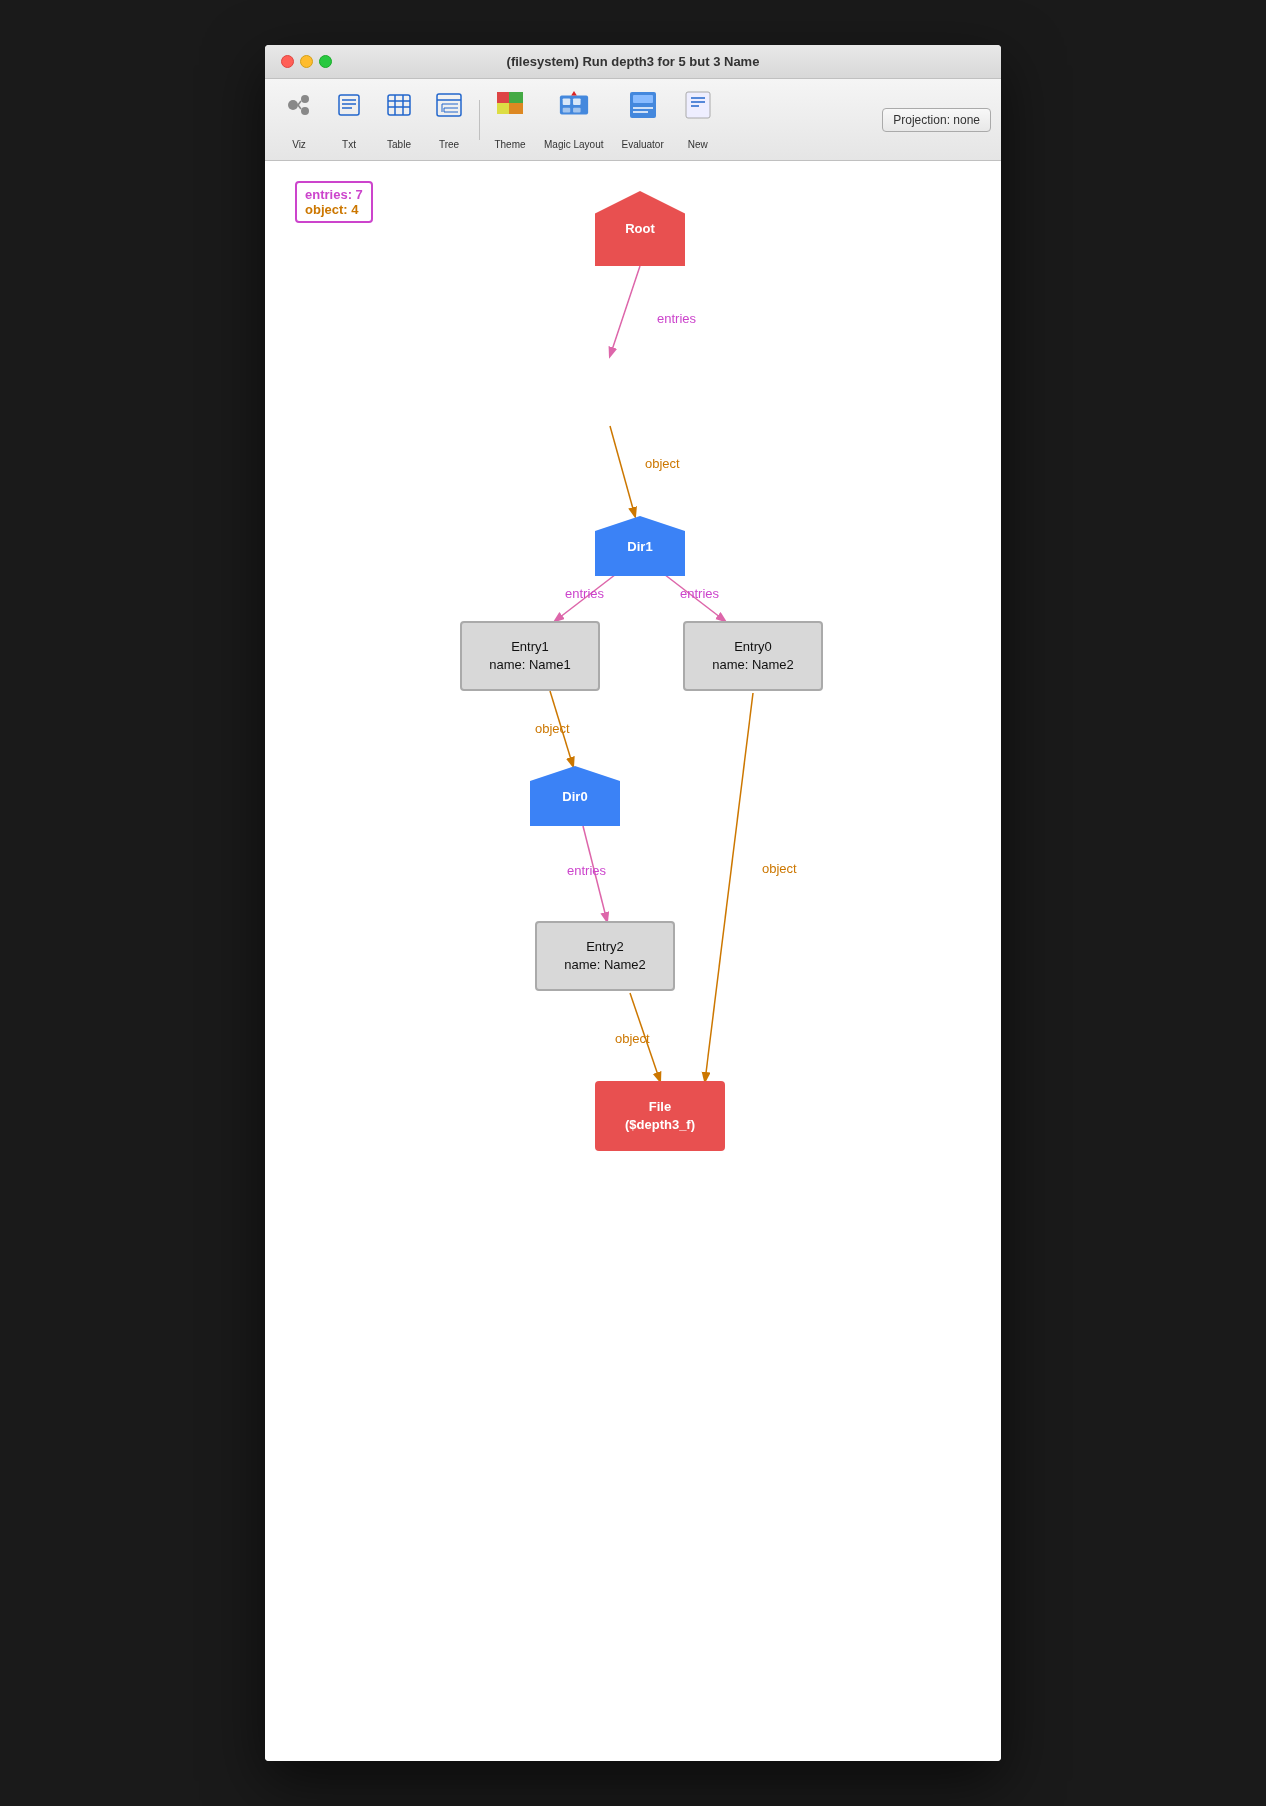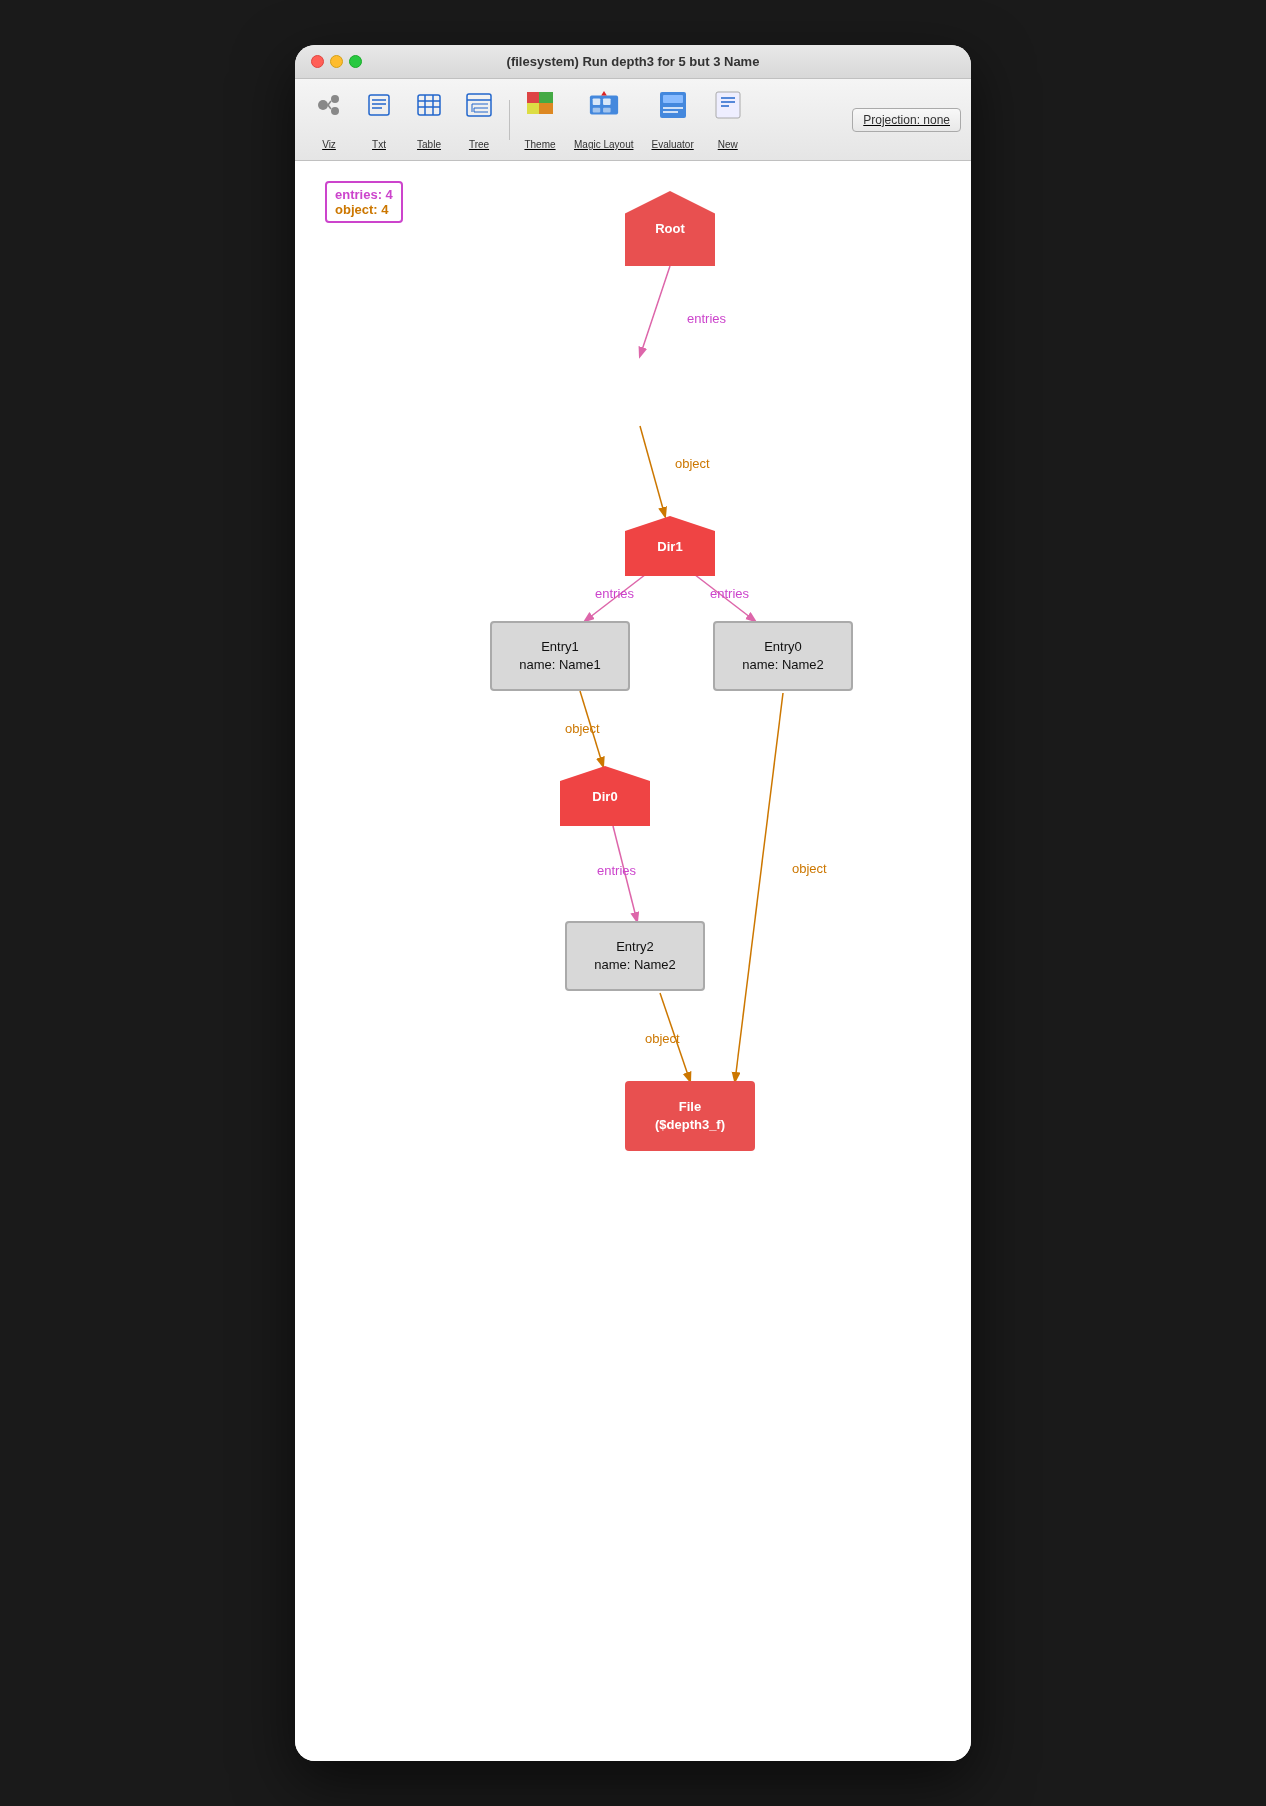--- a/index.html
+++ b/index.html
@@ -12,12 +12,11 @@
       font-family: -apple-system, BlinkMacSystemFont, 'Helvetica Neue', Arial, sans-serif;
     }
     .window {
-      width: 676px;
+      width: 736px;
       background: #f0f0f0;
-      border-radius: 20px;
+      border-radius: 4px;
       box-shadow: 0 20px 60px rgba(0,0,0,0.6);
       overflow: hidden;
-      text-decoration: underline;
     }
     .titlebar {
       background: linear-gradient(to bottom, #e8e8e8, #d8d8d8);

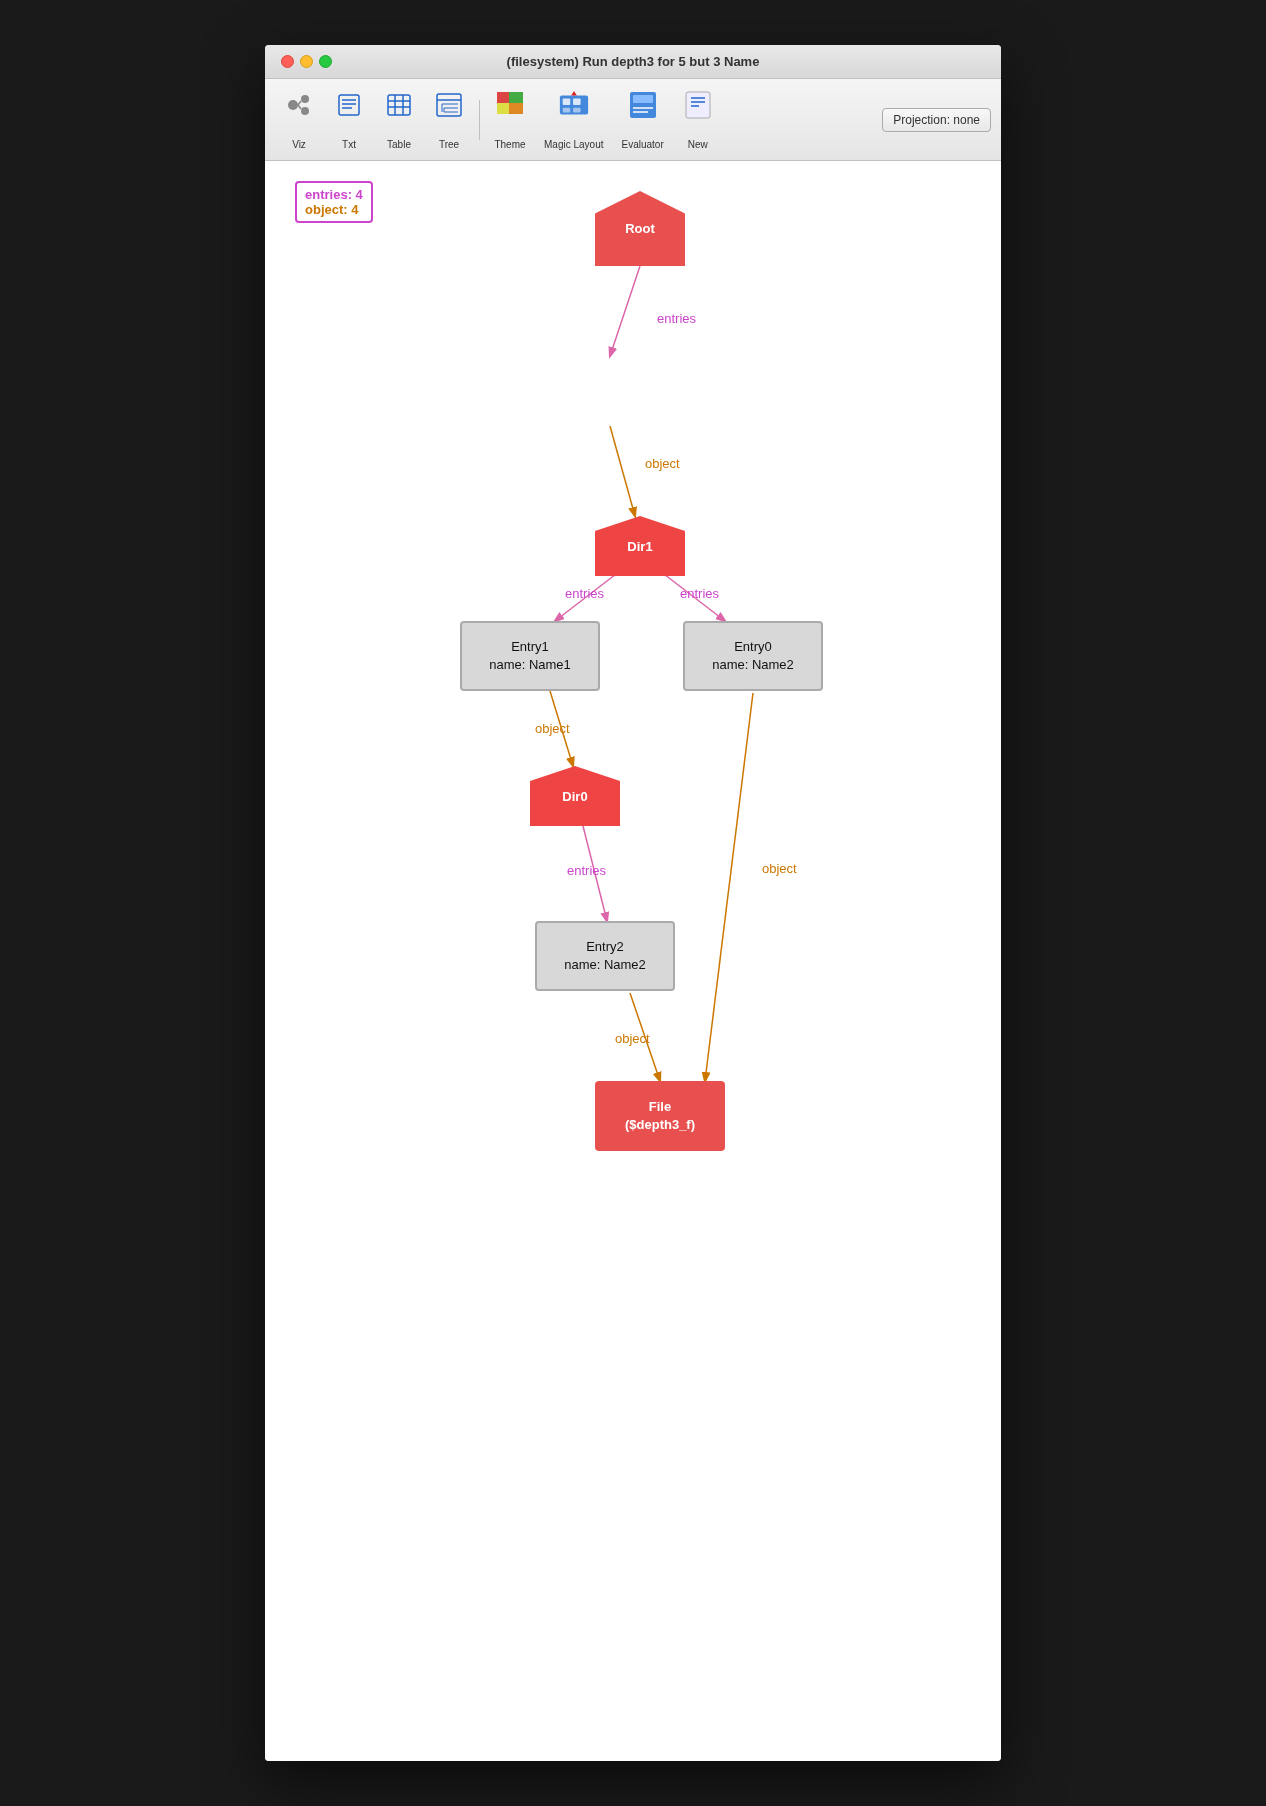--- a/index.html
+++ b/index.html
@@ -308,7 +308,7 @@
   <div class="main-content">
 
     <div class="info-box">
-      <div class="info-line info-entries">entries: 4</div>
+      <div class="info-line info-entries">entries: 7</div>
       <div class="info-line info-object">object: 4</div>
     </div>
 

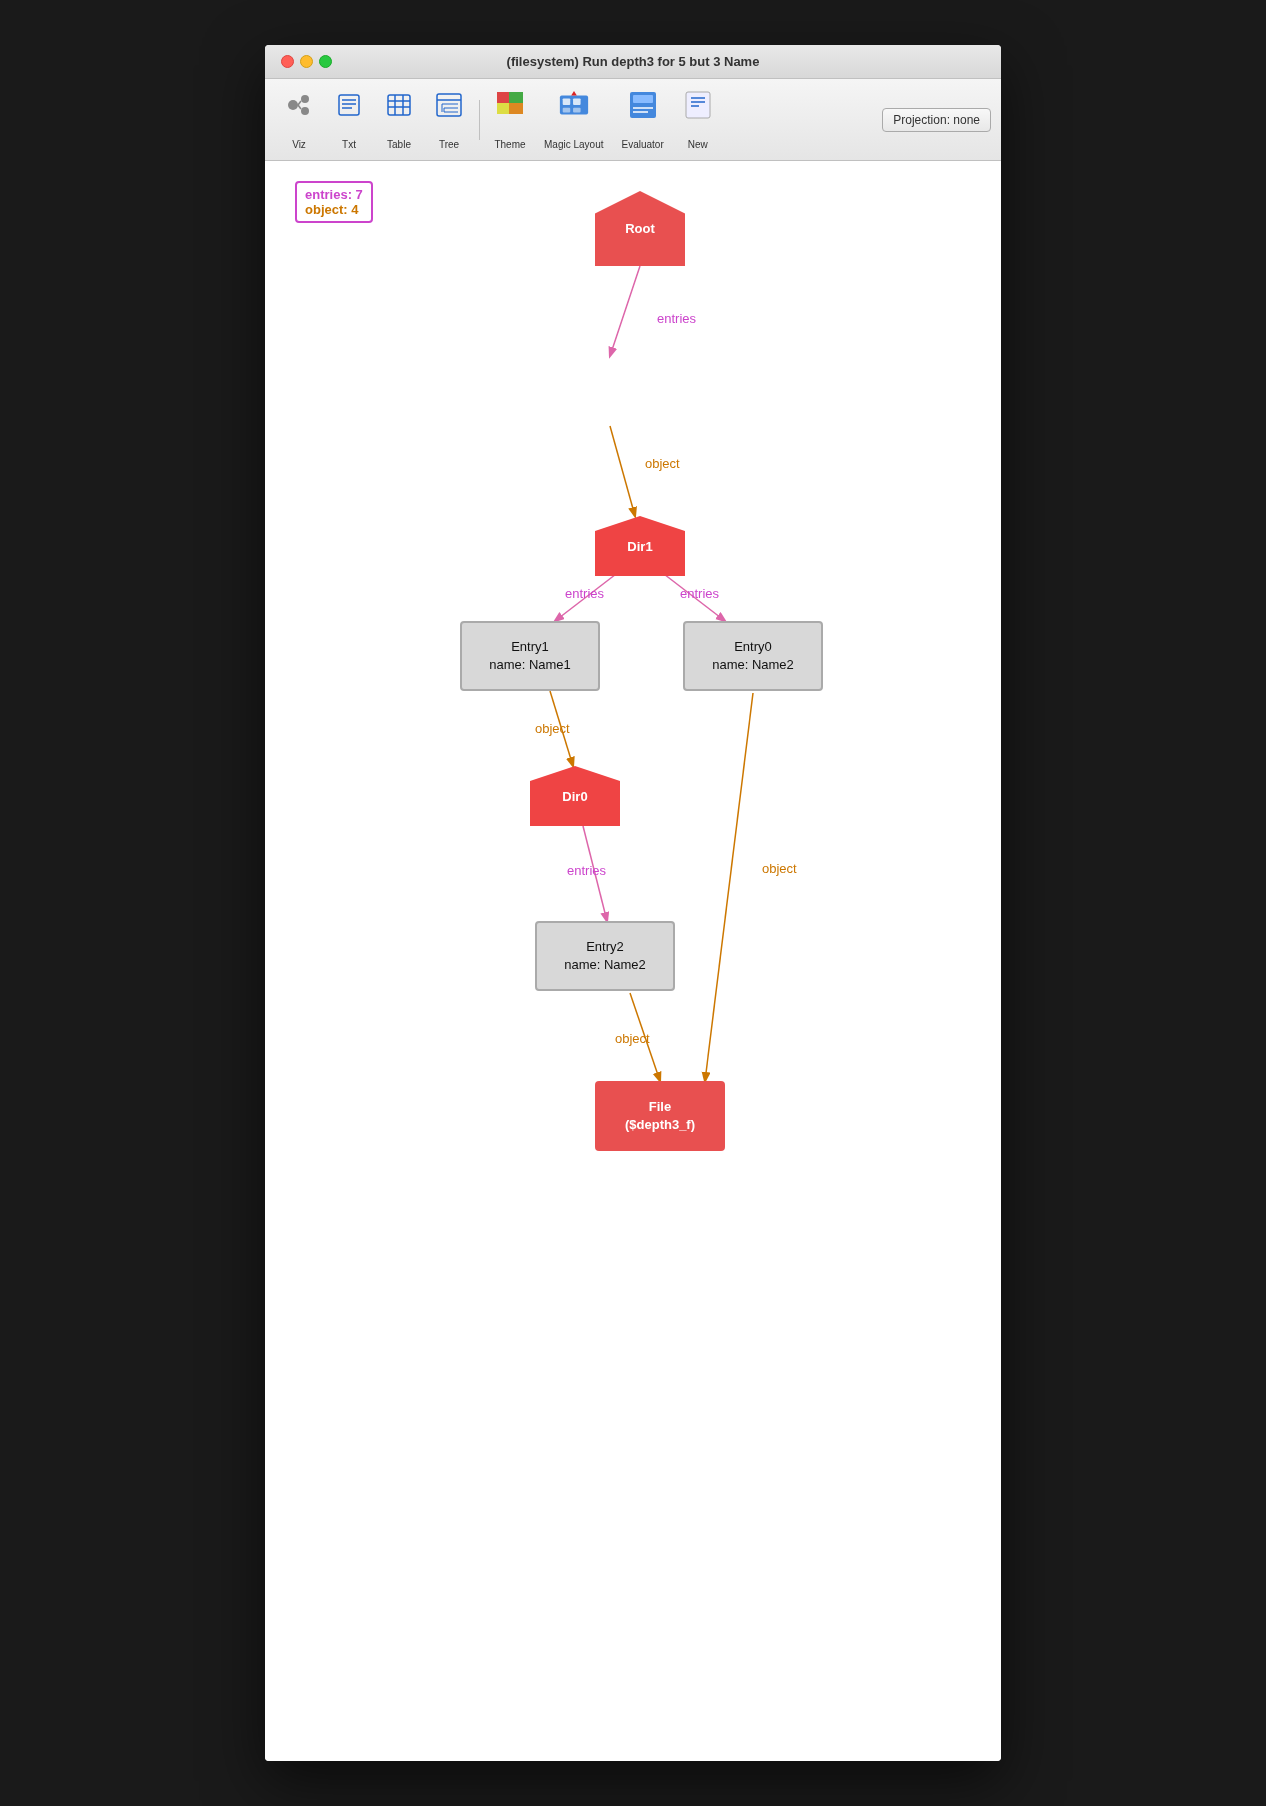--- a/index.html
+++ b/index.html
@@ -145,7 +145,7 @@
     .node-dir {
       width: 90px;
       height: 60px;
-      background: #ef4444;
+      background: #3b82f6;
       clip-path: polygon(50% 0%, 100% 25%, 100% 100%, 0% 100%, 0% 25%);
       color: white;
       font-weight: 600;

